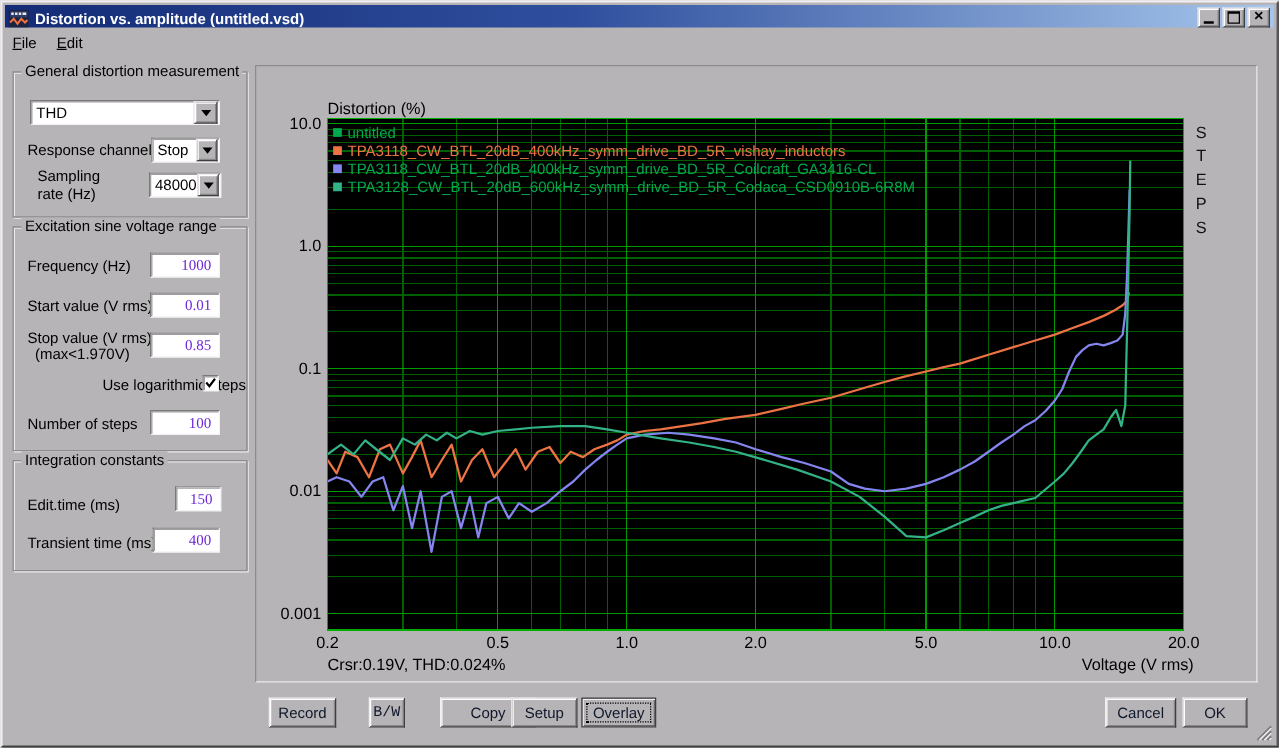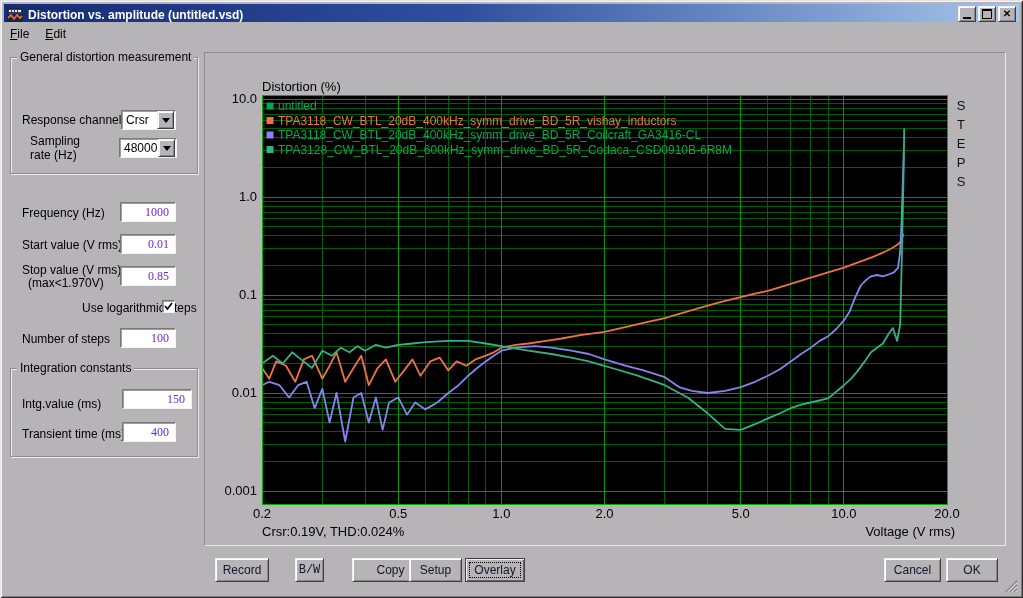--- a/index.html
+++ b/index.html
@@ -78,6 +78,12 @@
 
   <div class="groupbox" style="left:10px;top:57px;width:186px;height:115px;">
     <span class="gtitle">General distortion measurement</span>
+  </div>
+  <div class="combo sunken" style="left:24px;top:80px;width:152px;">
+    <span class="cval">THD</span>
+    <span class="cbtn raised">
+        <span class="tri-down"></span>
+      </span>
   </div>
   <span class="lbl" style="left:22px;top:113px;">Response channel</span>
   <div class="combo sunken" style="left:121px;top:110px;width:55px;">

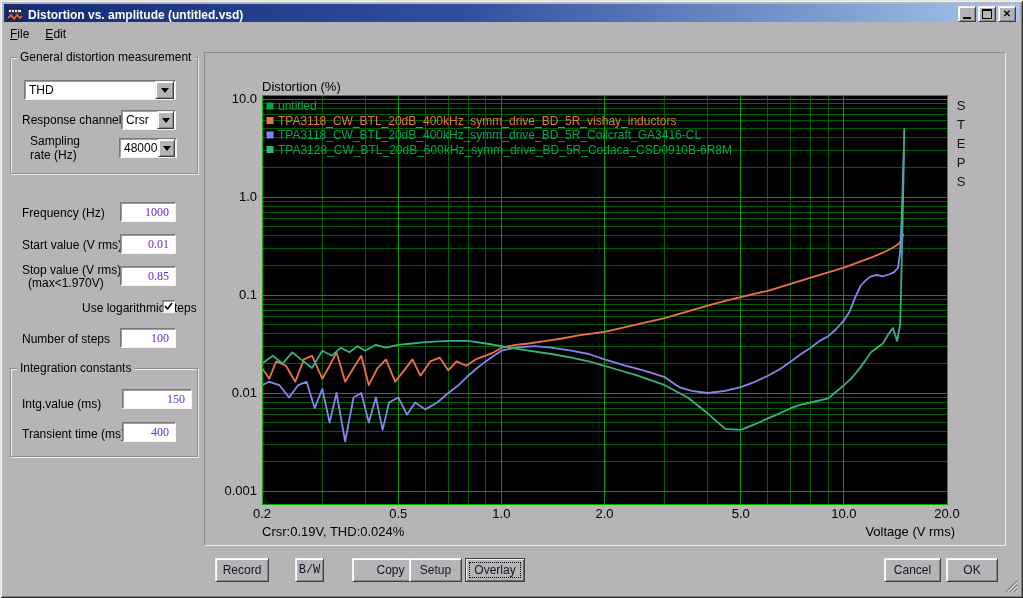--- a/index.html
+++ b/index.html
@@ -87,7 +87,7 @@
   </div>
   <span class="lbl" style="left:22px;top:113px;">Response channel</span>
   <div class="combo sunken" style="left:121px;top:110px;width:55px;">
-    <span class="cval">Crsr</span>
+    <span class="cval">Stop</span>
     <span class="cbtn raised" style="width:15px;">
         <span class="tri-down"></span>
       </span>

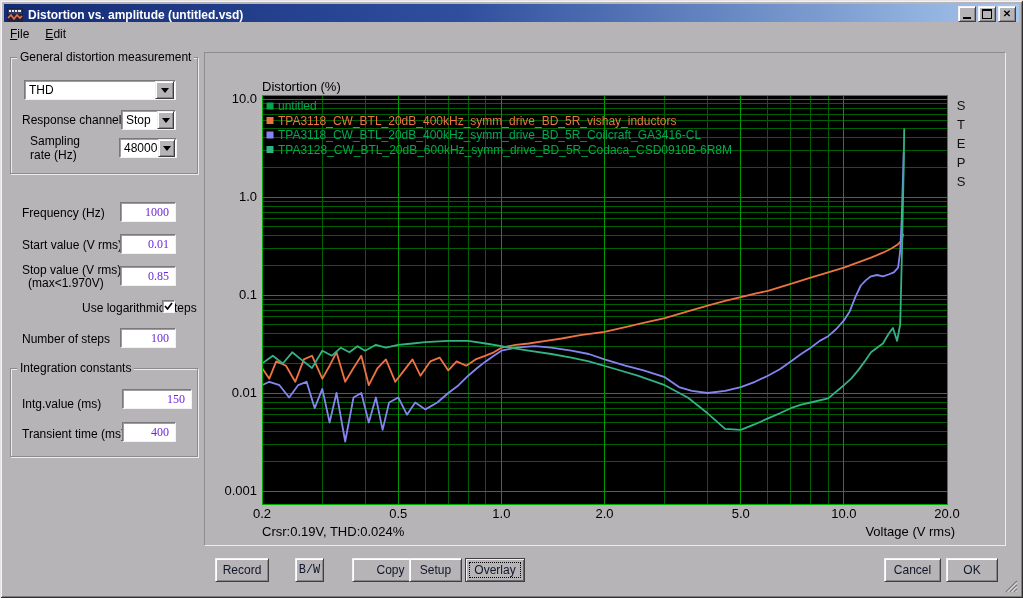--- a/index.html
+++ b/index.html
@@ -101,6 +101,9 @@
       </span>
   </div>
 
+  <div class="groupbox" style="left:10px;top:181px;width:186px;height:178px;">
+    <span class="gtitle">Excitation sine voltage range</span>
+  </div>
   <span class="lbl" style="left:22px;top:206px;">Frequency (Hz)</span>
   <input class="edit sunken" readonly="" style="left: 120px; top: 202px; width: 56px;" value="1000">
   <span class="lbl" style="left:22px;top:238px;">Start value (V rms)</span>

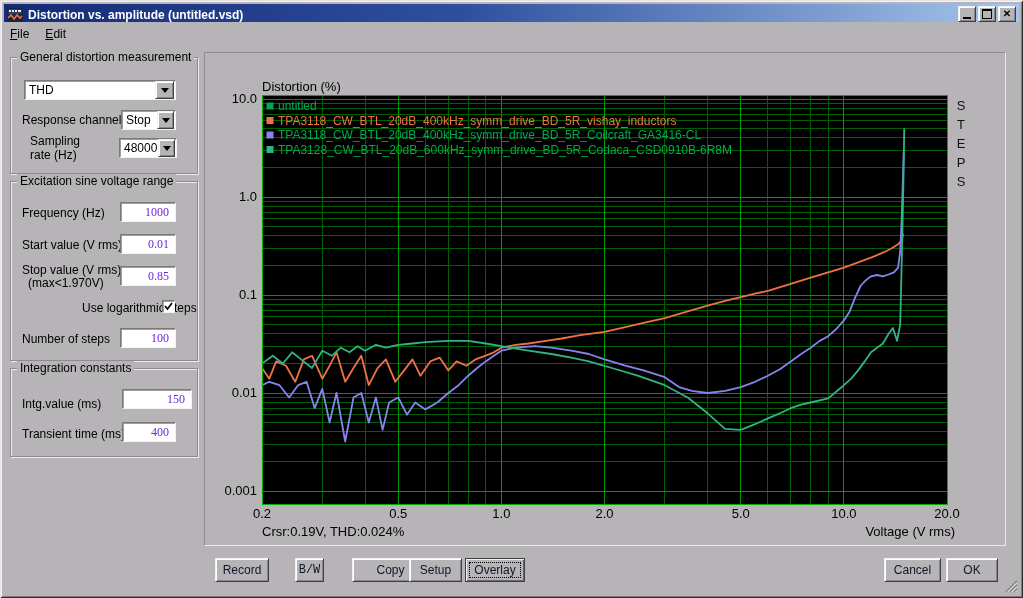--- a/index.html
+++ b/index.html
@@ -123,7 +123,7 @@
   <div class="groupbox" style="left:10px;top:368px;width:186px;height:87px;">
     <span class="gtitle">Integration constants</span>
   </div>
-  <span class="lbl" style="left:22px;top:397px;">Intg.value (ms)</span>
+  <span class="lbl" style="left:22px;top:397px;">Edit.time (ms)</span>
   <input class="edit sunken" readonly="" style="left: 122px; top: 389px; width: 70px;" value="150">
   <span class="lbl" style="left:22px;top:427px;">Transient time (ms)</span>
   <input class="edit sunken" readonly="" style="left: 122px; top: 422px; width: 54px;" value="400">

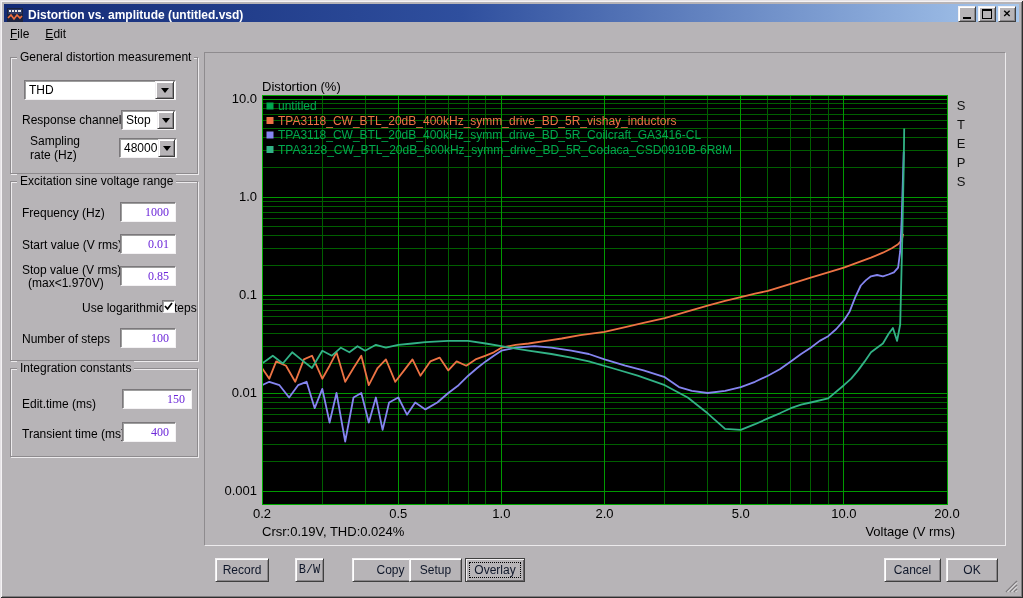--- a/index.html
+++ b/index.html
@@ -124,7 +124,7 @@
     <span class="gtitle">Integration constants</span>
   </div>
   <span class="lbl" style="left:22px;top:397px;">Edit.time (ms)</span>
-  <input class="edit sunken" readonly="" style="left: 122px; top: 389px; width: 70px;" value="150">
+  <input class="edit sunken" readonly="" style="left: 140px; top: 389px; width: 37px;" value="150">
   <span class="lbl" style="left:22px;top:427px;">Transient time (ms)</span>
   <input class="edit sunken" readonly="" style="left: 122px; top: 422px; width: 54px;" value="400">
 

